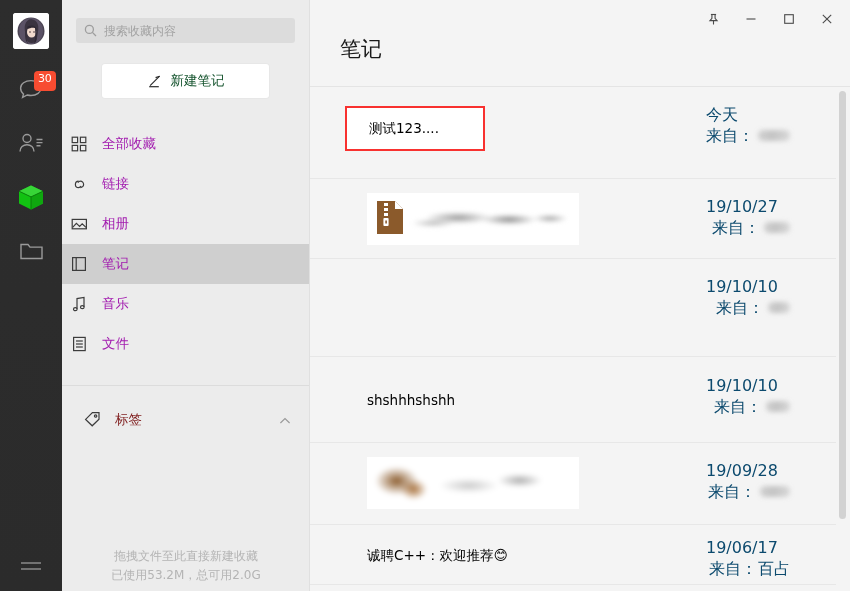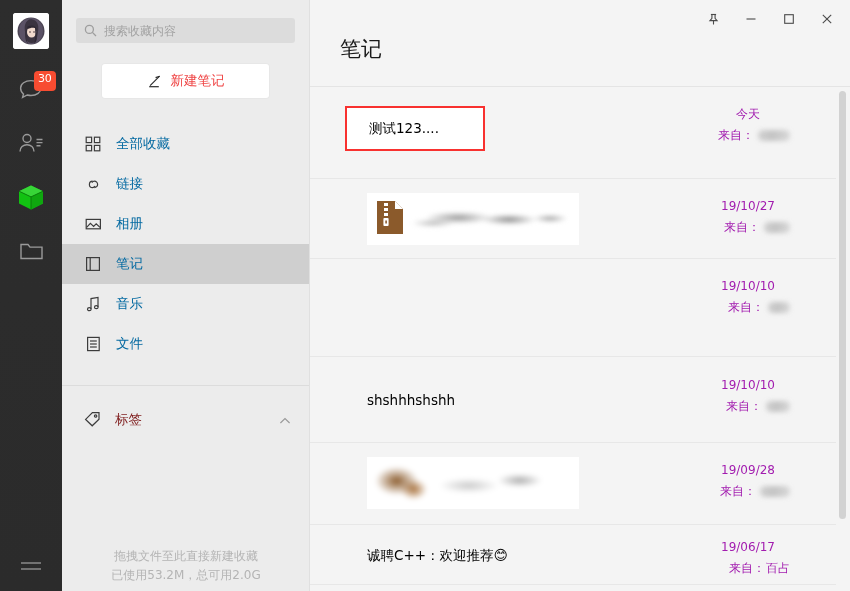--- a/index.html
+++ b/index.html
@@ -126,7 +126,7 @@
     box-shadow: 0 0 0 1px rgba(0,0,0,0.02);
     font-family: "DejaVu Sans", "Liberation Sans", sans-serif;
     font-size: 13.5px;
-    color: #ef4444;
+    color: #14532d;
   }
   .newnote svg { display:block; }
 

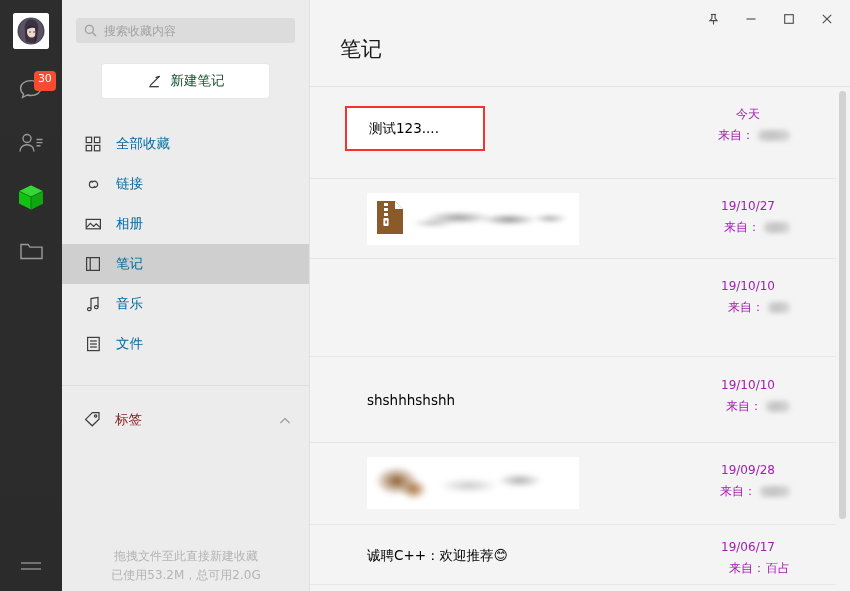--- a/index.html
+++ b/index.html
@@ -242,9 +242,9 @@
   .fav-main { flex: 1 1 auto; min-width: 0; display:flex; align-items:center; }
   .fav-meta {
     flex: 0 0 auto;
-    text-align: center;
-    color: #a21caf;
-    font-size: 12px;
+    text-align: left;
+    color: #0c4a6e;
+    font-size: 16px;
     line-height: 21px;
     padding-top: 17px;
     white-space: nowrap;

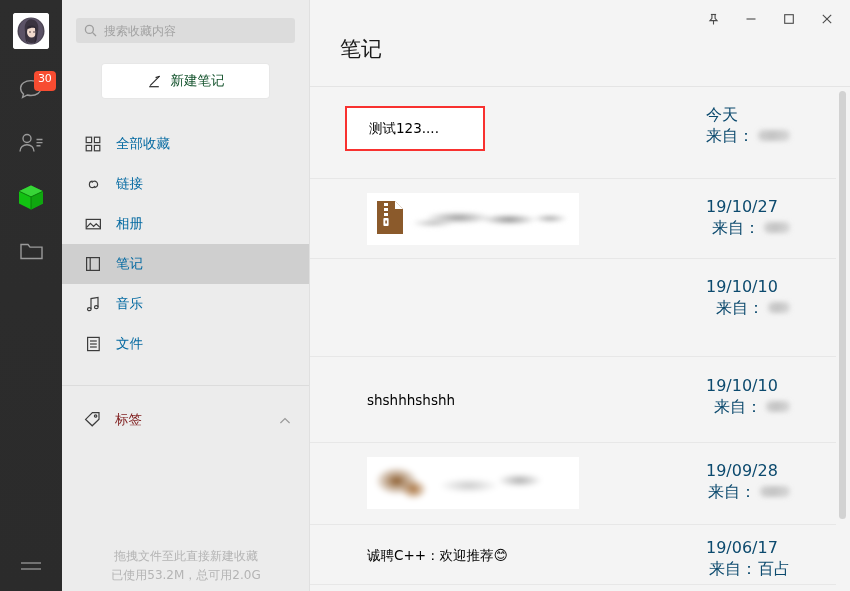--- a/index.html
+++ b/index.html
@@ -135,10 +135,10 @@
     height: 40px;
     display: flex;
     align-items: center;
-    padding-left: 22px;
+    padding-left: 8px;
     gap: 14px;
     cursor: pointer;
-    color: #0369a1;
+    color: #a21caf;
     font-size: 13.5px;
   }
   .navitem .ni-icon { width:18px; height:18px; display:flex; align-items:center; justify-content:center; }

